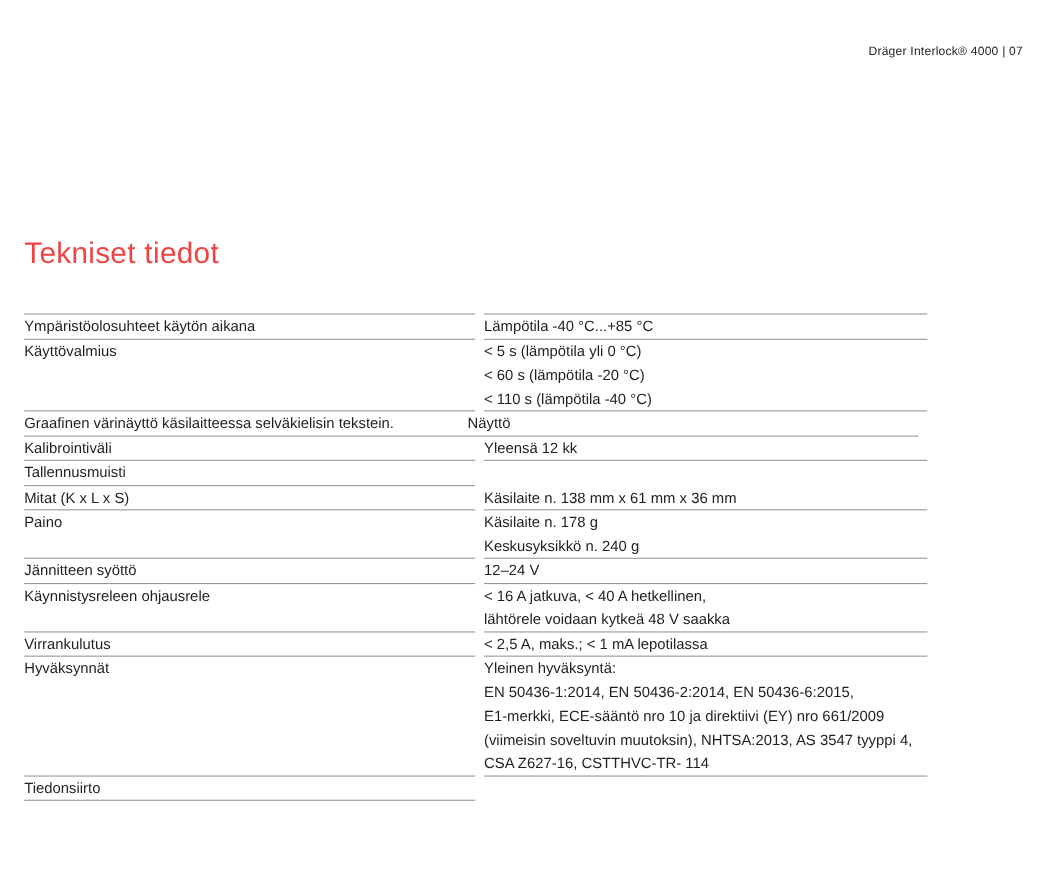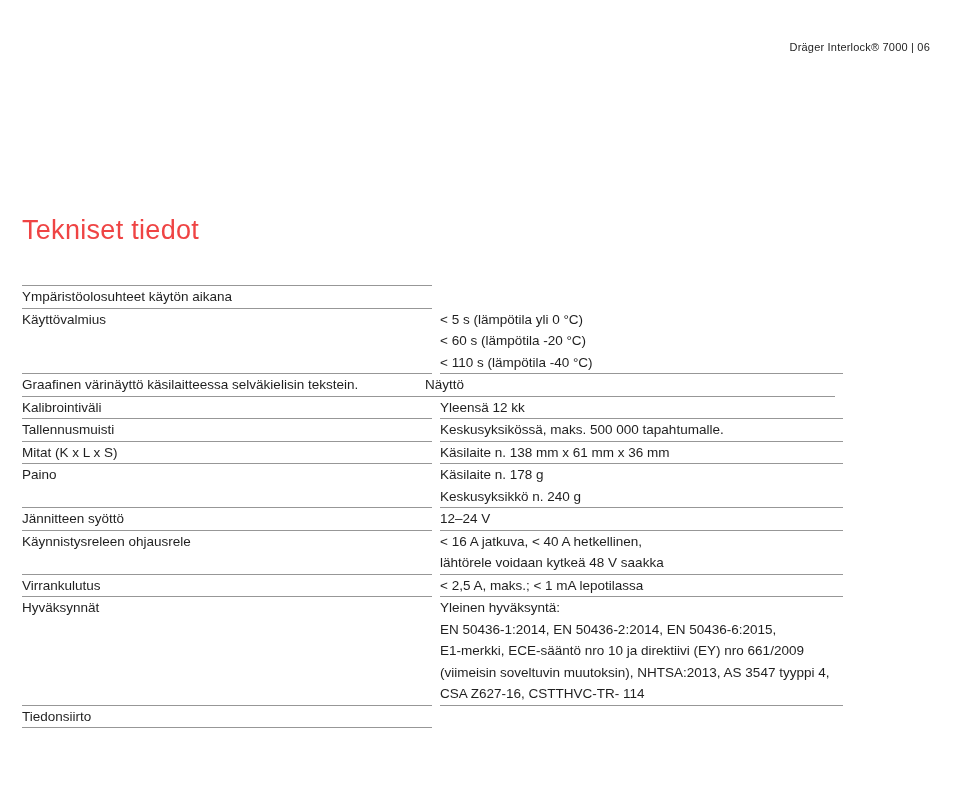--- a/index.html
+++ b/index.html
@@ -61,7 +61,7 @@
 <body>
 
 <div class="page">
-  <div class="header-right">Dräger Interlock® 7000 | 06</div>
+  <div class="header-right">Dräger Interlock® 4000 | 07</div>
 
   <h1 class="title">Tekniset tiedot</h1>
 

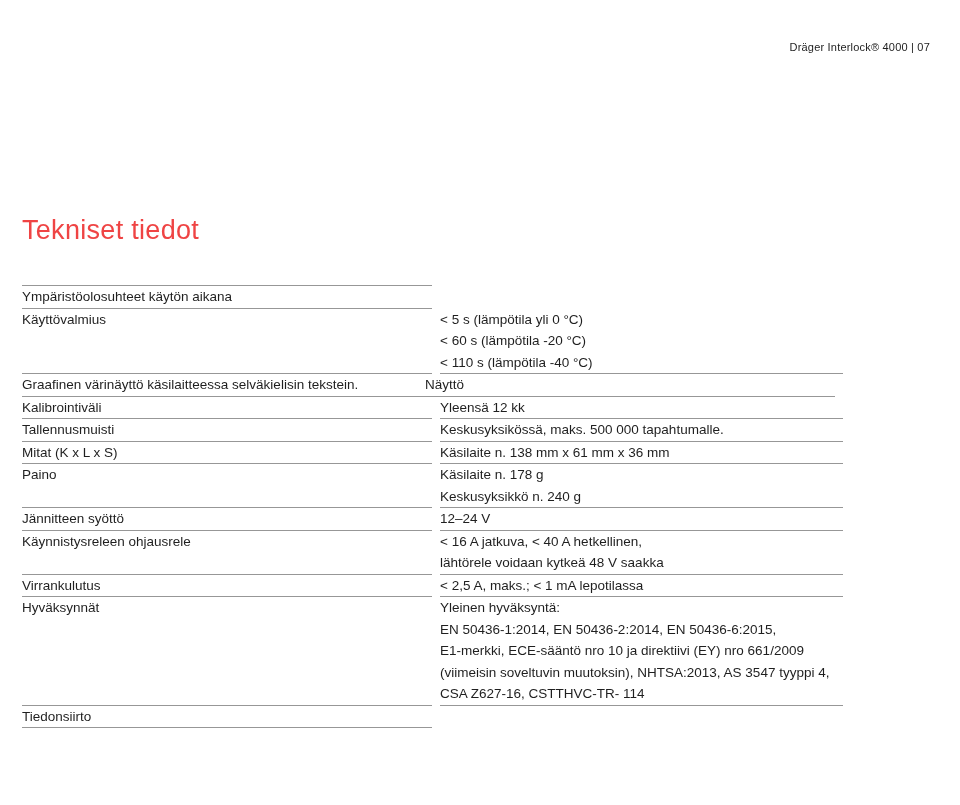--- a/index.html
+++ b/index.html
@@ -68,6 +68,9 @@
   <div class="spec-table">
       <div class="row">
         <div class="cell label">Ympäristöolosuhteet käytön aikana</div>
+        <div class="cell value">
+          <span class="value-line">Lämpötila -40 °C...+85 °C</span>
+        </div>
       </div>
       <div class="row">
         <div class="cell label">Käyttövalmius</div>

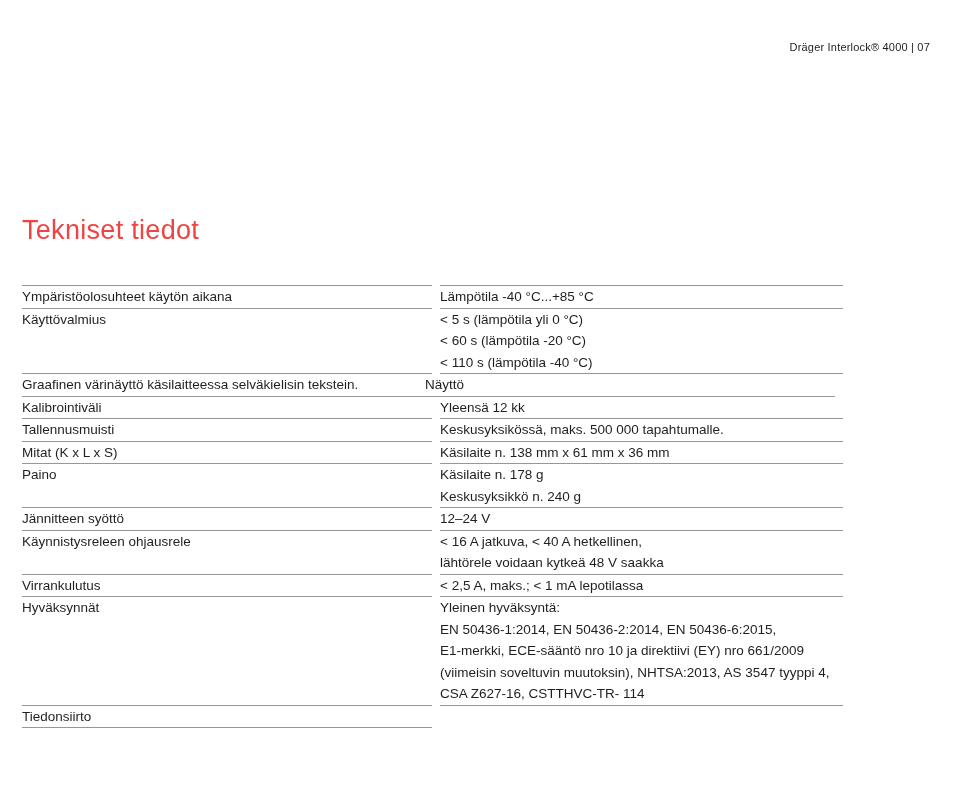--- a/index.html
+++ b/index.html
@@ -94,9 +94,6 @@
       </div>
       <div class="row">
         <div class="cell label">Tallennusmuisti</div>
-        <div class="cell value">
-          <span class="value-line">Keskusyksikössä, maks. 500 000 tapahtumalle.</span>
-        </div>
       </div>
       <div class="row">
         <div class="cell label">Mitat (K x L x S)</div>

